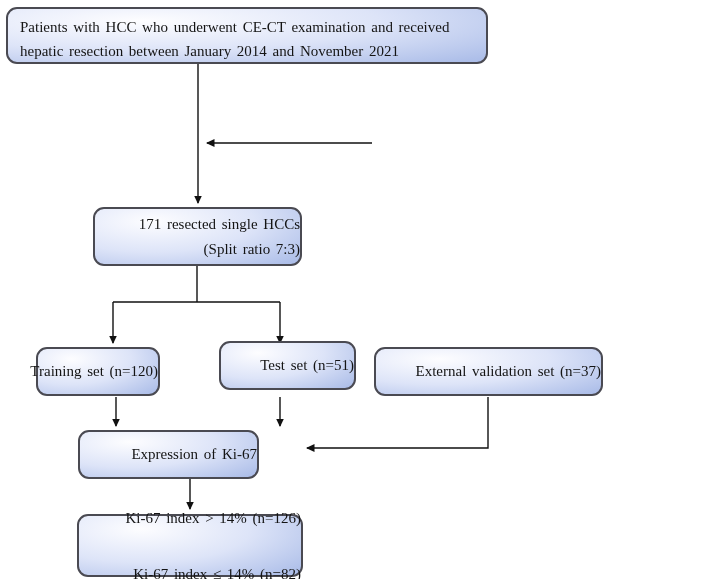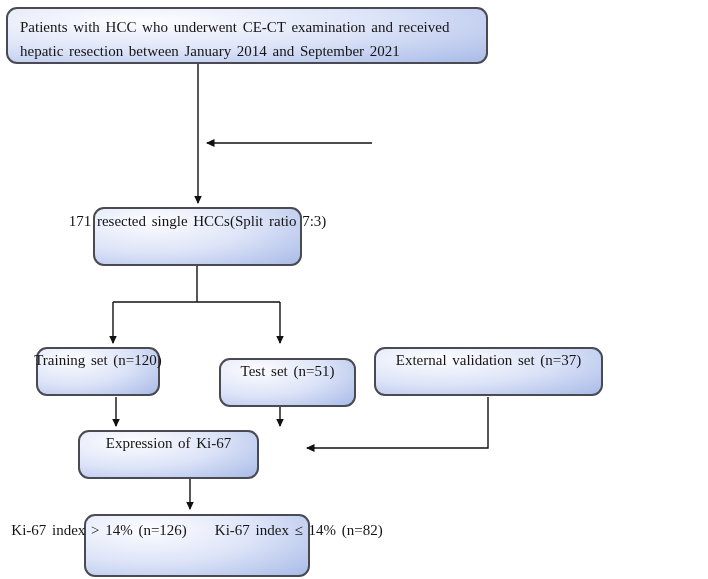--- a/index.html
+++ b/index.html
@@ -59,7 +59,7 @@
 
   <div class="node leftalign" style="left:6px;top:7px;width:482px;height:57px;line-height:24px;">
     <div class="wrapline">Patients with HCC who underwent CE-CT examination and received</div>
-    <div class="wrapline">hepatic resection between January 2014 and September 2021</div>
+    <div class="wrapline">hepatic resection between January 2014 and November 2021</div>
   </div>
 
 

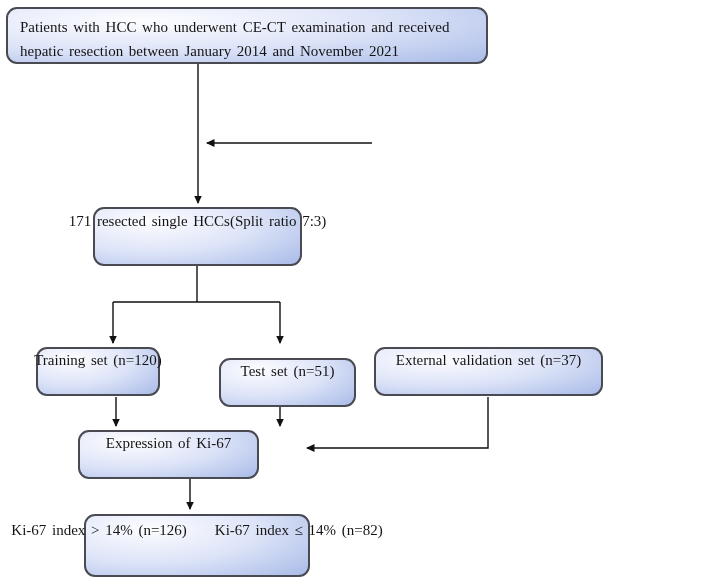--- a/index.html
+++ b/index.html
@@ -24,8 +24,8 @@
     line-height:23px;
   }
   .node.center{
-    display:flex;flex-direction:row;
-    align-items:flex-start;justify-content:center;
+    display:flex;flex-direction:column;
+    align-items:flex-end;justify-content:center;
     text-align:center;
   }
   .node.leftalign{padding:6px 6px 4px 12px;text-align:left;}

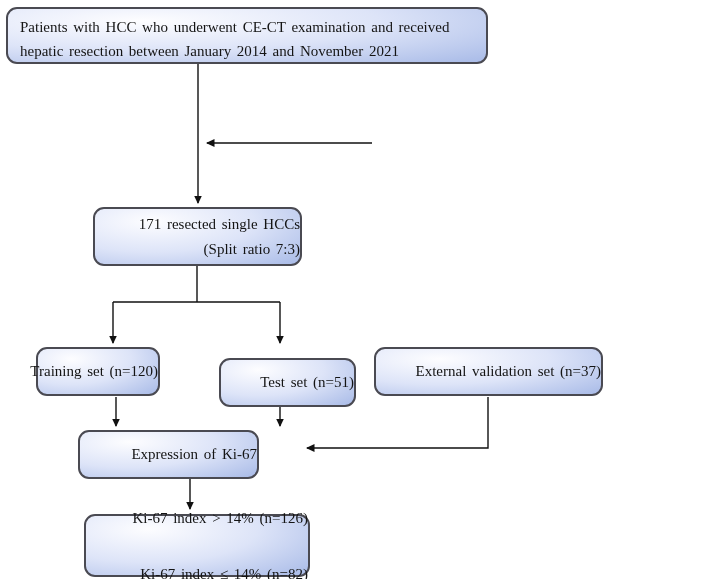--- a/index.html
+++ b/index.html
@@ -72,7 +72,7 @@
     <div class="line">Training set (n=120)</div>
   </div>
 
-  <div class="node center" style="left:219px;top:358px;width:137px;height:49px;">
+  <div class="node center" style="left:219px;top:341px;width:137px;height:49px;">
     <div class="line">Test set (n=51)</div>
   </div>
 

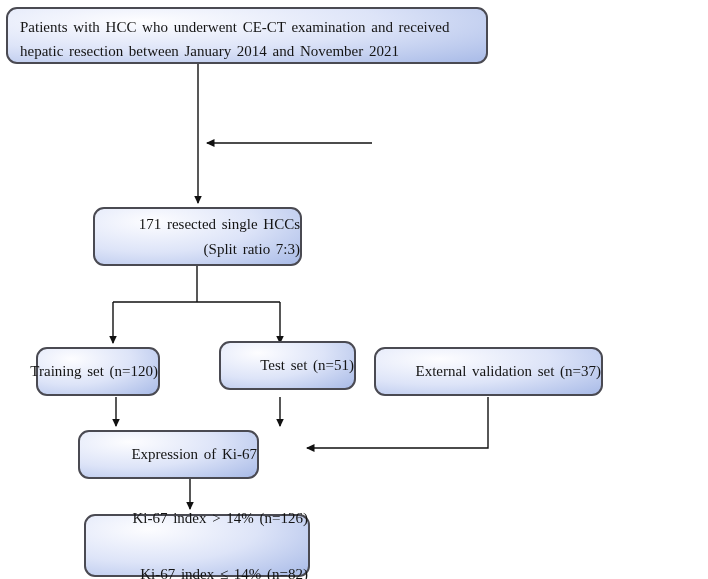--- a/index.html
+++ b/index.html
@@ -84,7 +84,7 @@
     <div class="line">Expression of Ki-67</div>
   </div>
 
-  <div class="node center" style="left:84px;top:514px;width:226px;height:63px;line-height:28px;gap:28px;">
+  <div class="node center" style="left:77px;top:514px;width:226px;height:63px;line-height:28px;gap:28px;">
     <div class="line">Ki-67 index &gt; 14% (n=126)</div>
     <div class="line">Ki-67 index ≤ 14% (n=82)</div>
   </div>

